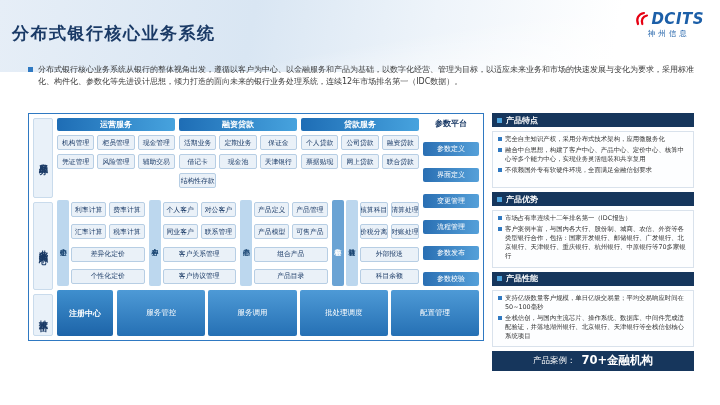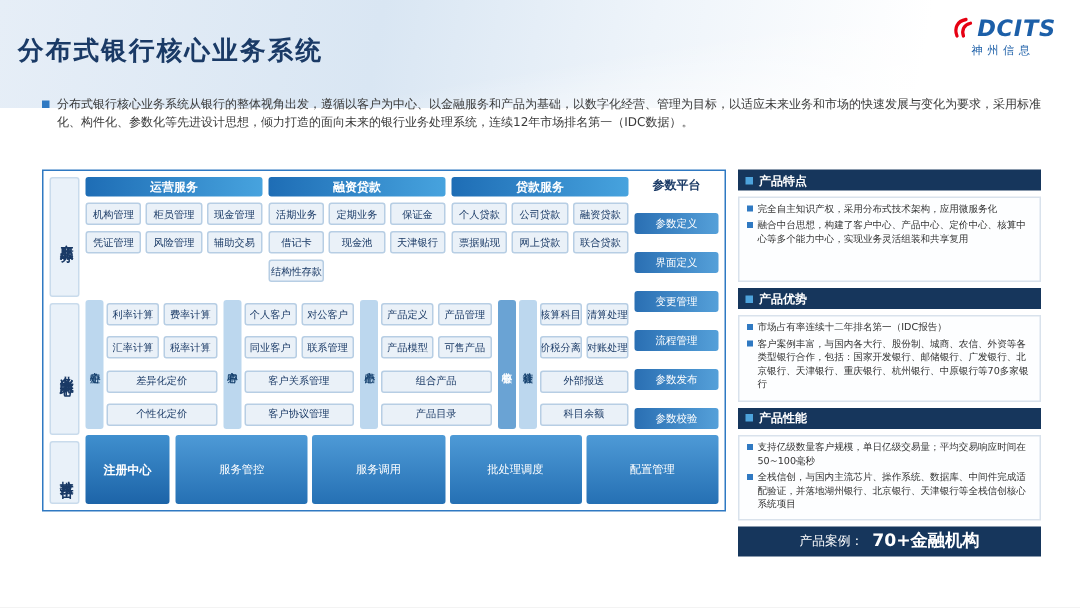--- a/index.html
+++ b/index.html
@@ -270,6 +270,10 @@
             <span class="sq"></span>
             <span>融合中台思想，构建了客户中心、产品中心、定价中心、核算中心等多个能力中心，实现业务灵活组装和共享复用</span>
           </div>
+          <div class="side-bullet">
+            <span class="sq"></span>
+            <span>不依赖国外专有软硬件环境，全面满足金融信创要求</span>
+          </div>
         </div>
         <div class="side-header">
           <span class="sq-lite"></span>

